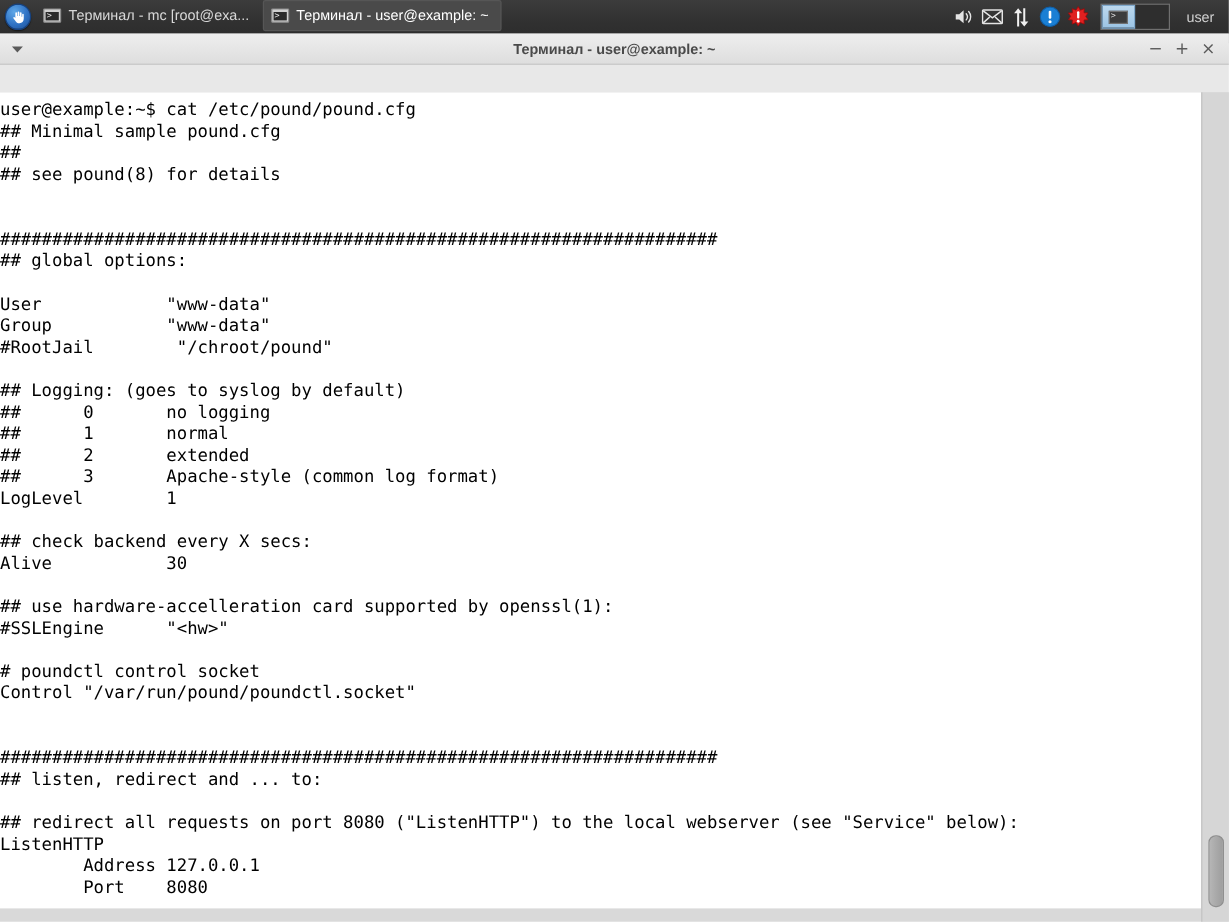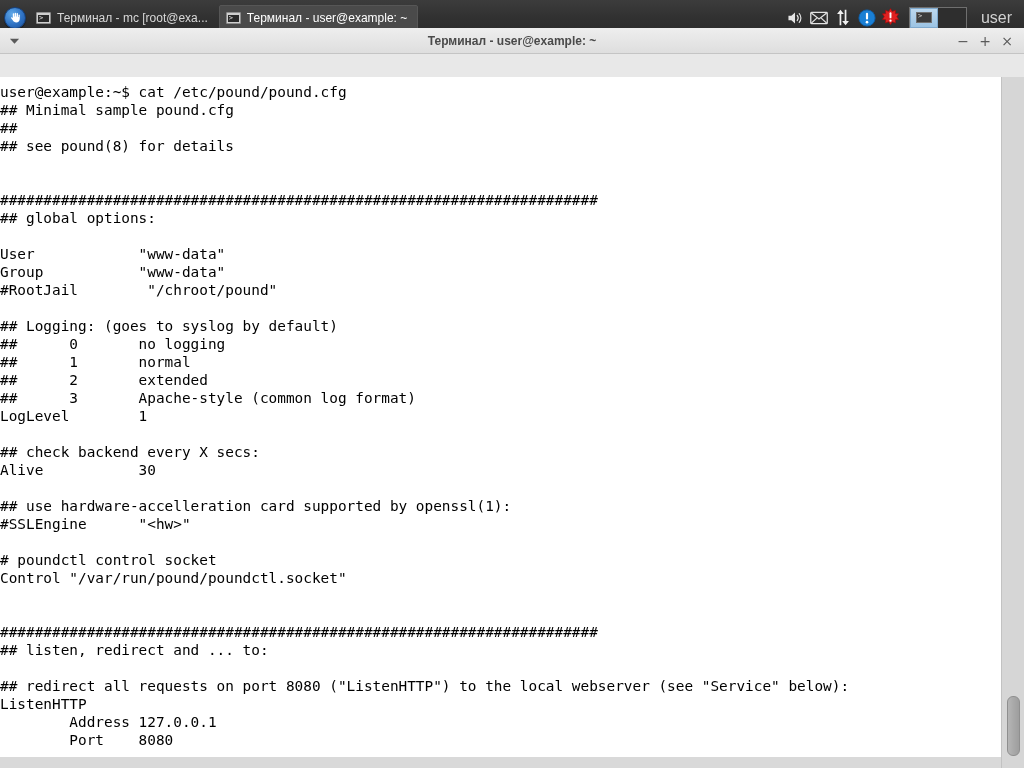--- a/index.html
+++ b/index.html
@@ -16,7 +16,7 @@
     width: 1024px; height: 36px;
     background: linear-gradient(180deg, #3c3c3c 0%, #313131 50%, #2b2b2b 100%);
     border-bottom: 1px solid #1c1c1c;
-    display: flex; align-items: center;
+    display: flex; 
     box-sizing: border-box;
   }
   #start-button {

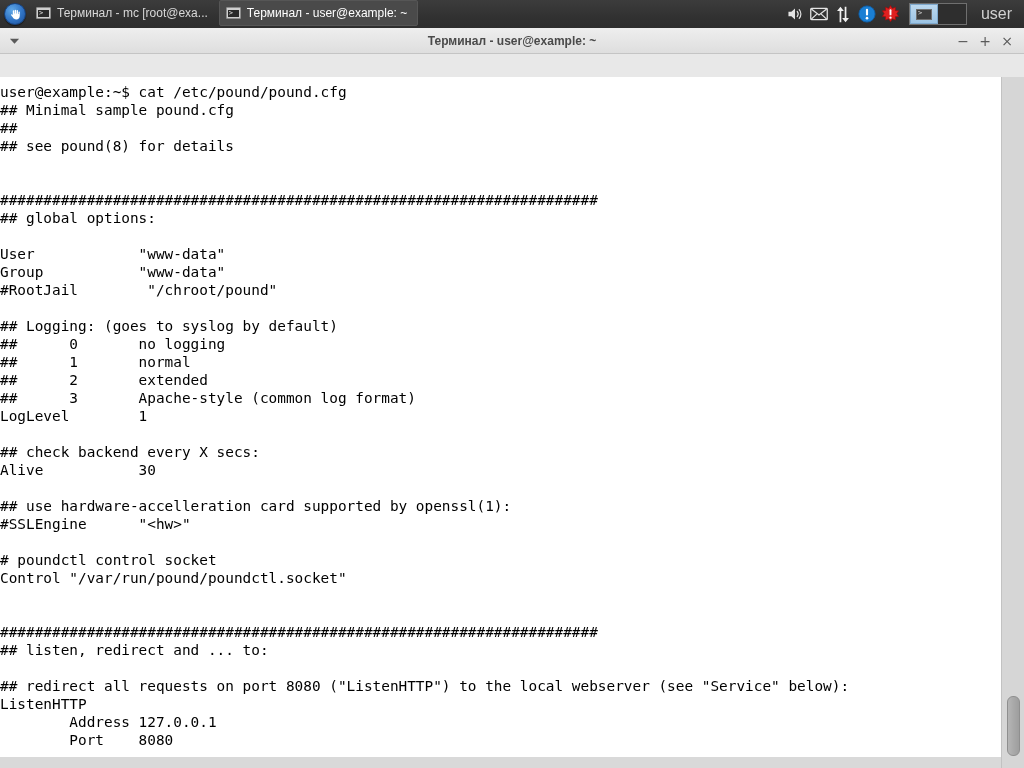--- a/index.html
+++ b/index.html
@@ -117,7 +117,7 @@
     font-family: "DejaVu Sans Mono", monospace;
   }
   #tray-user {
-    color: #d0d0d0; font-size: 16px;
+    color: #d0d0d0; font-size: 12px;
     padding: 0 8px 0 6px;
     white-space: nowrap;
   }

